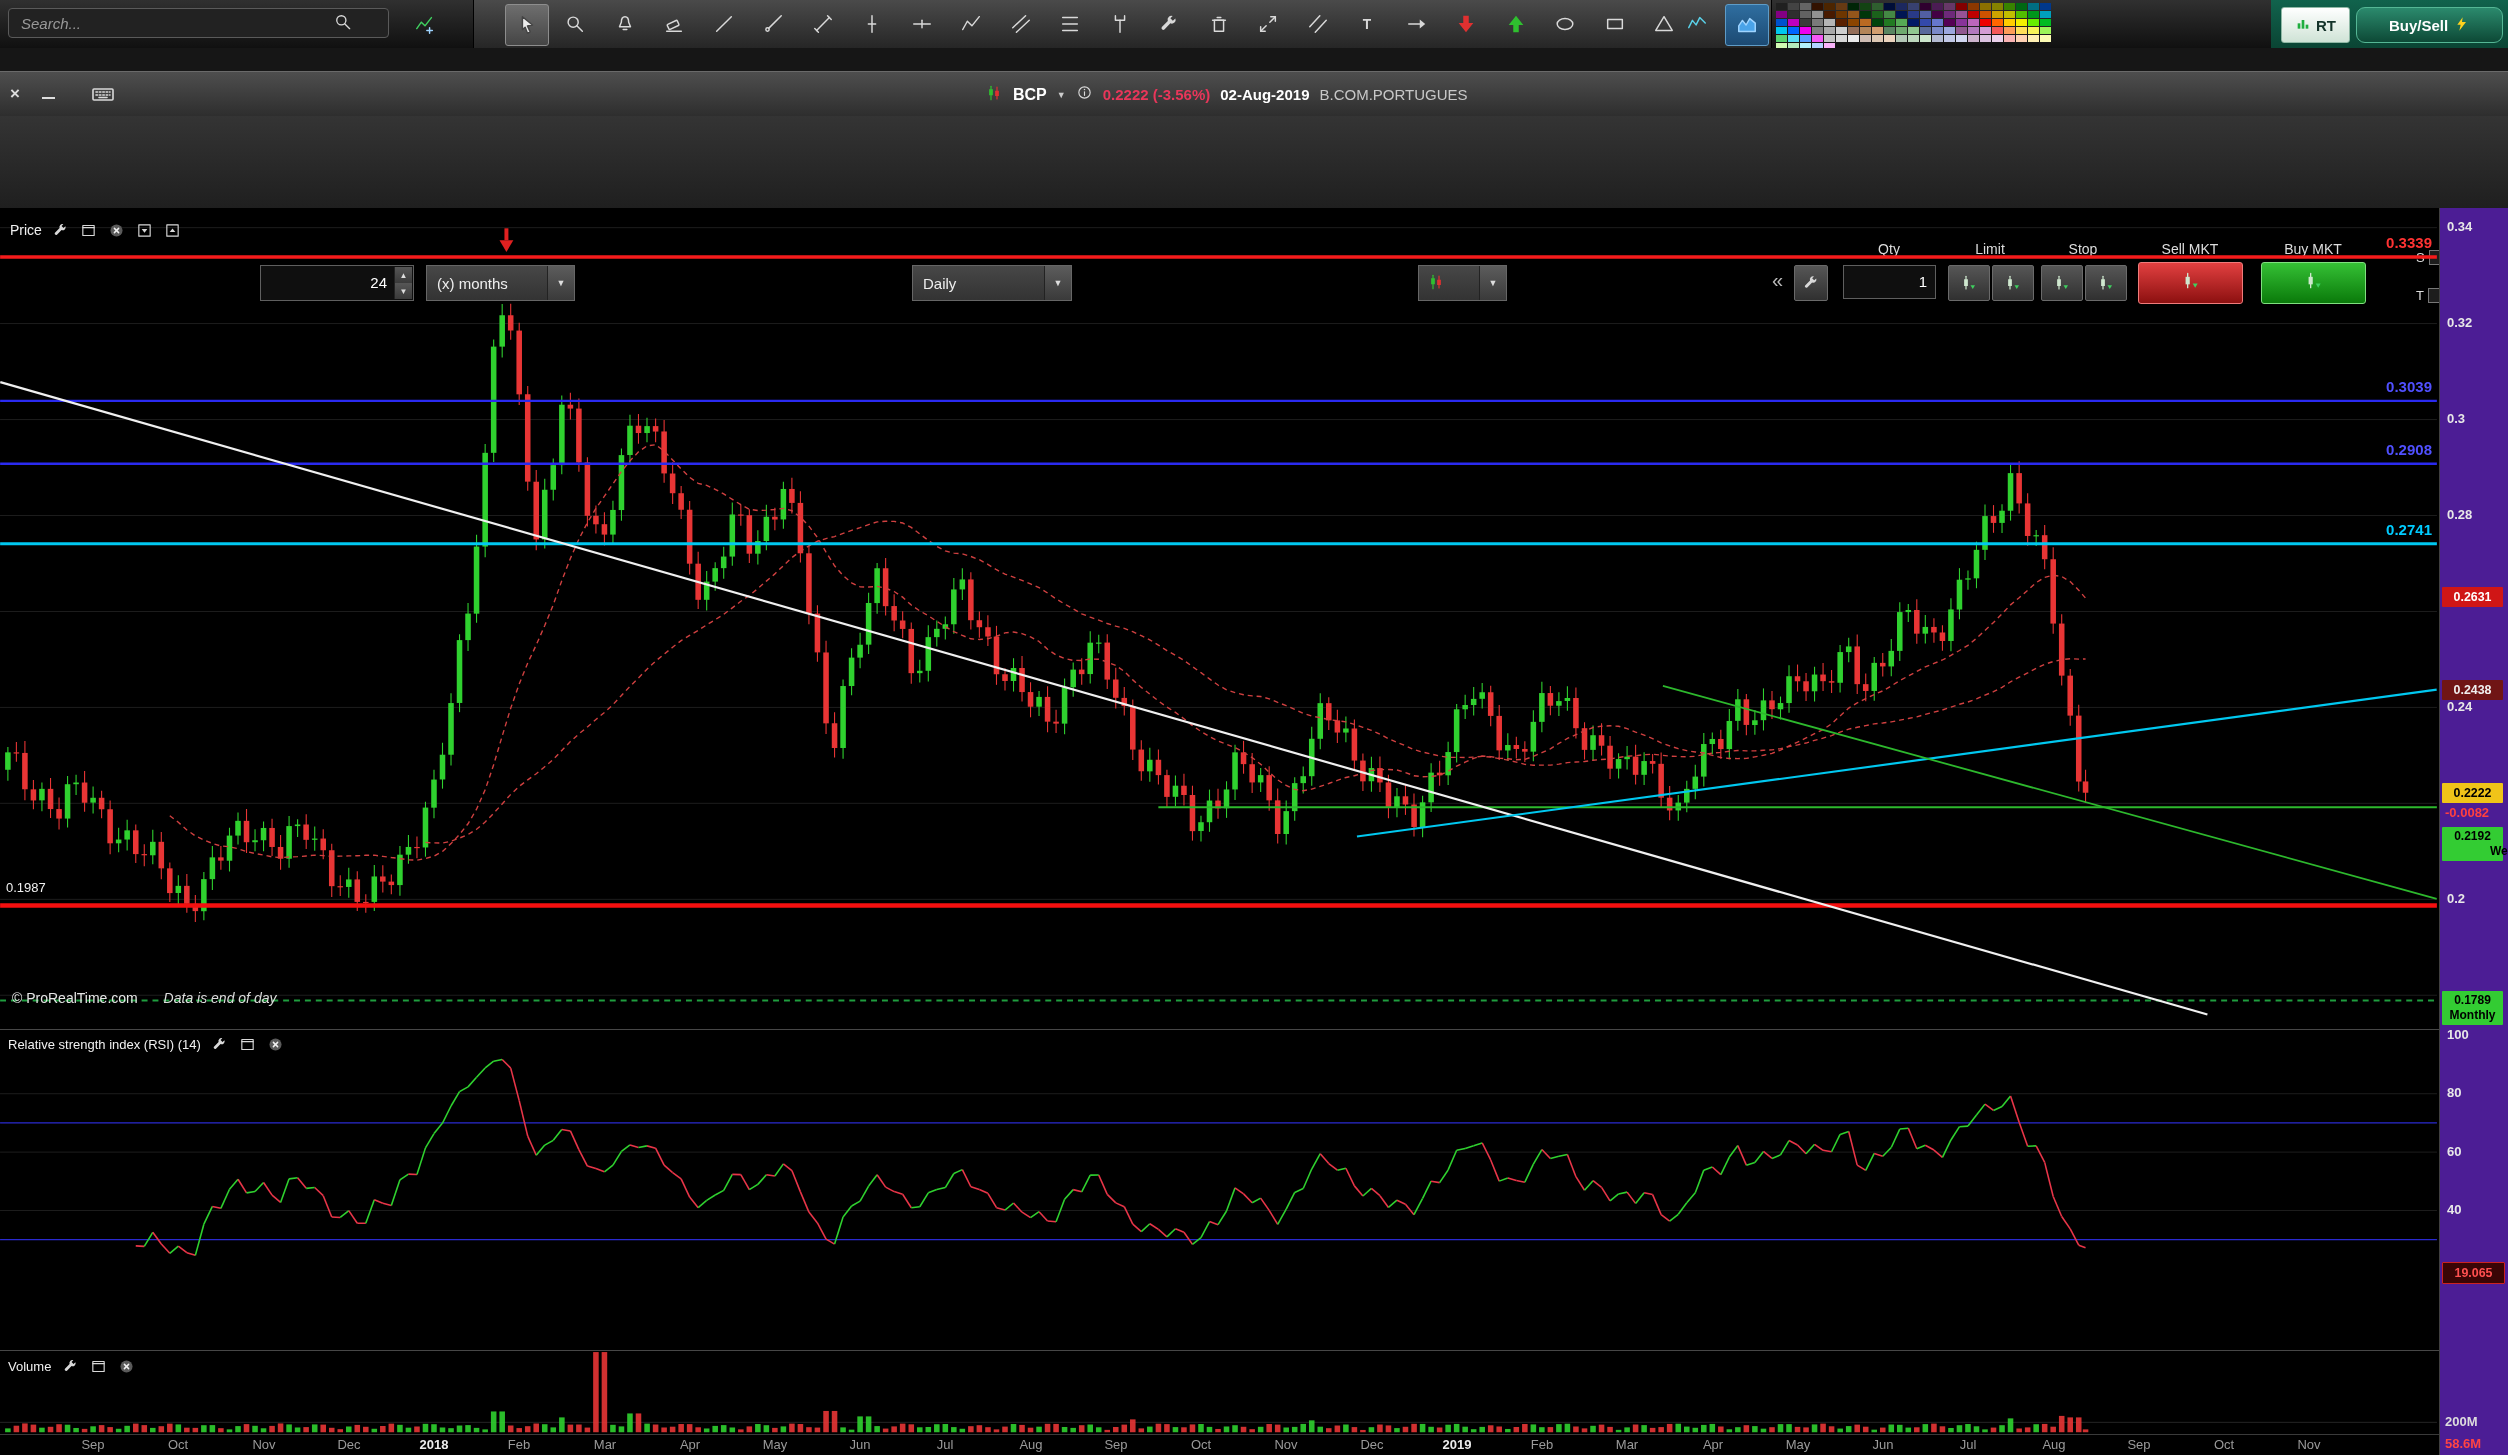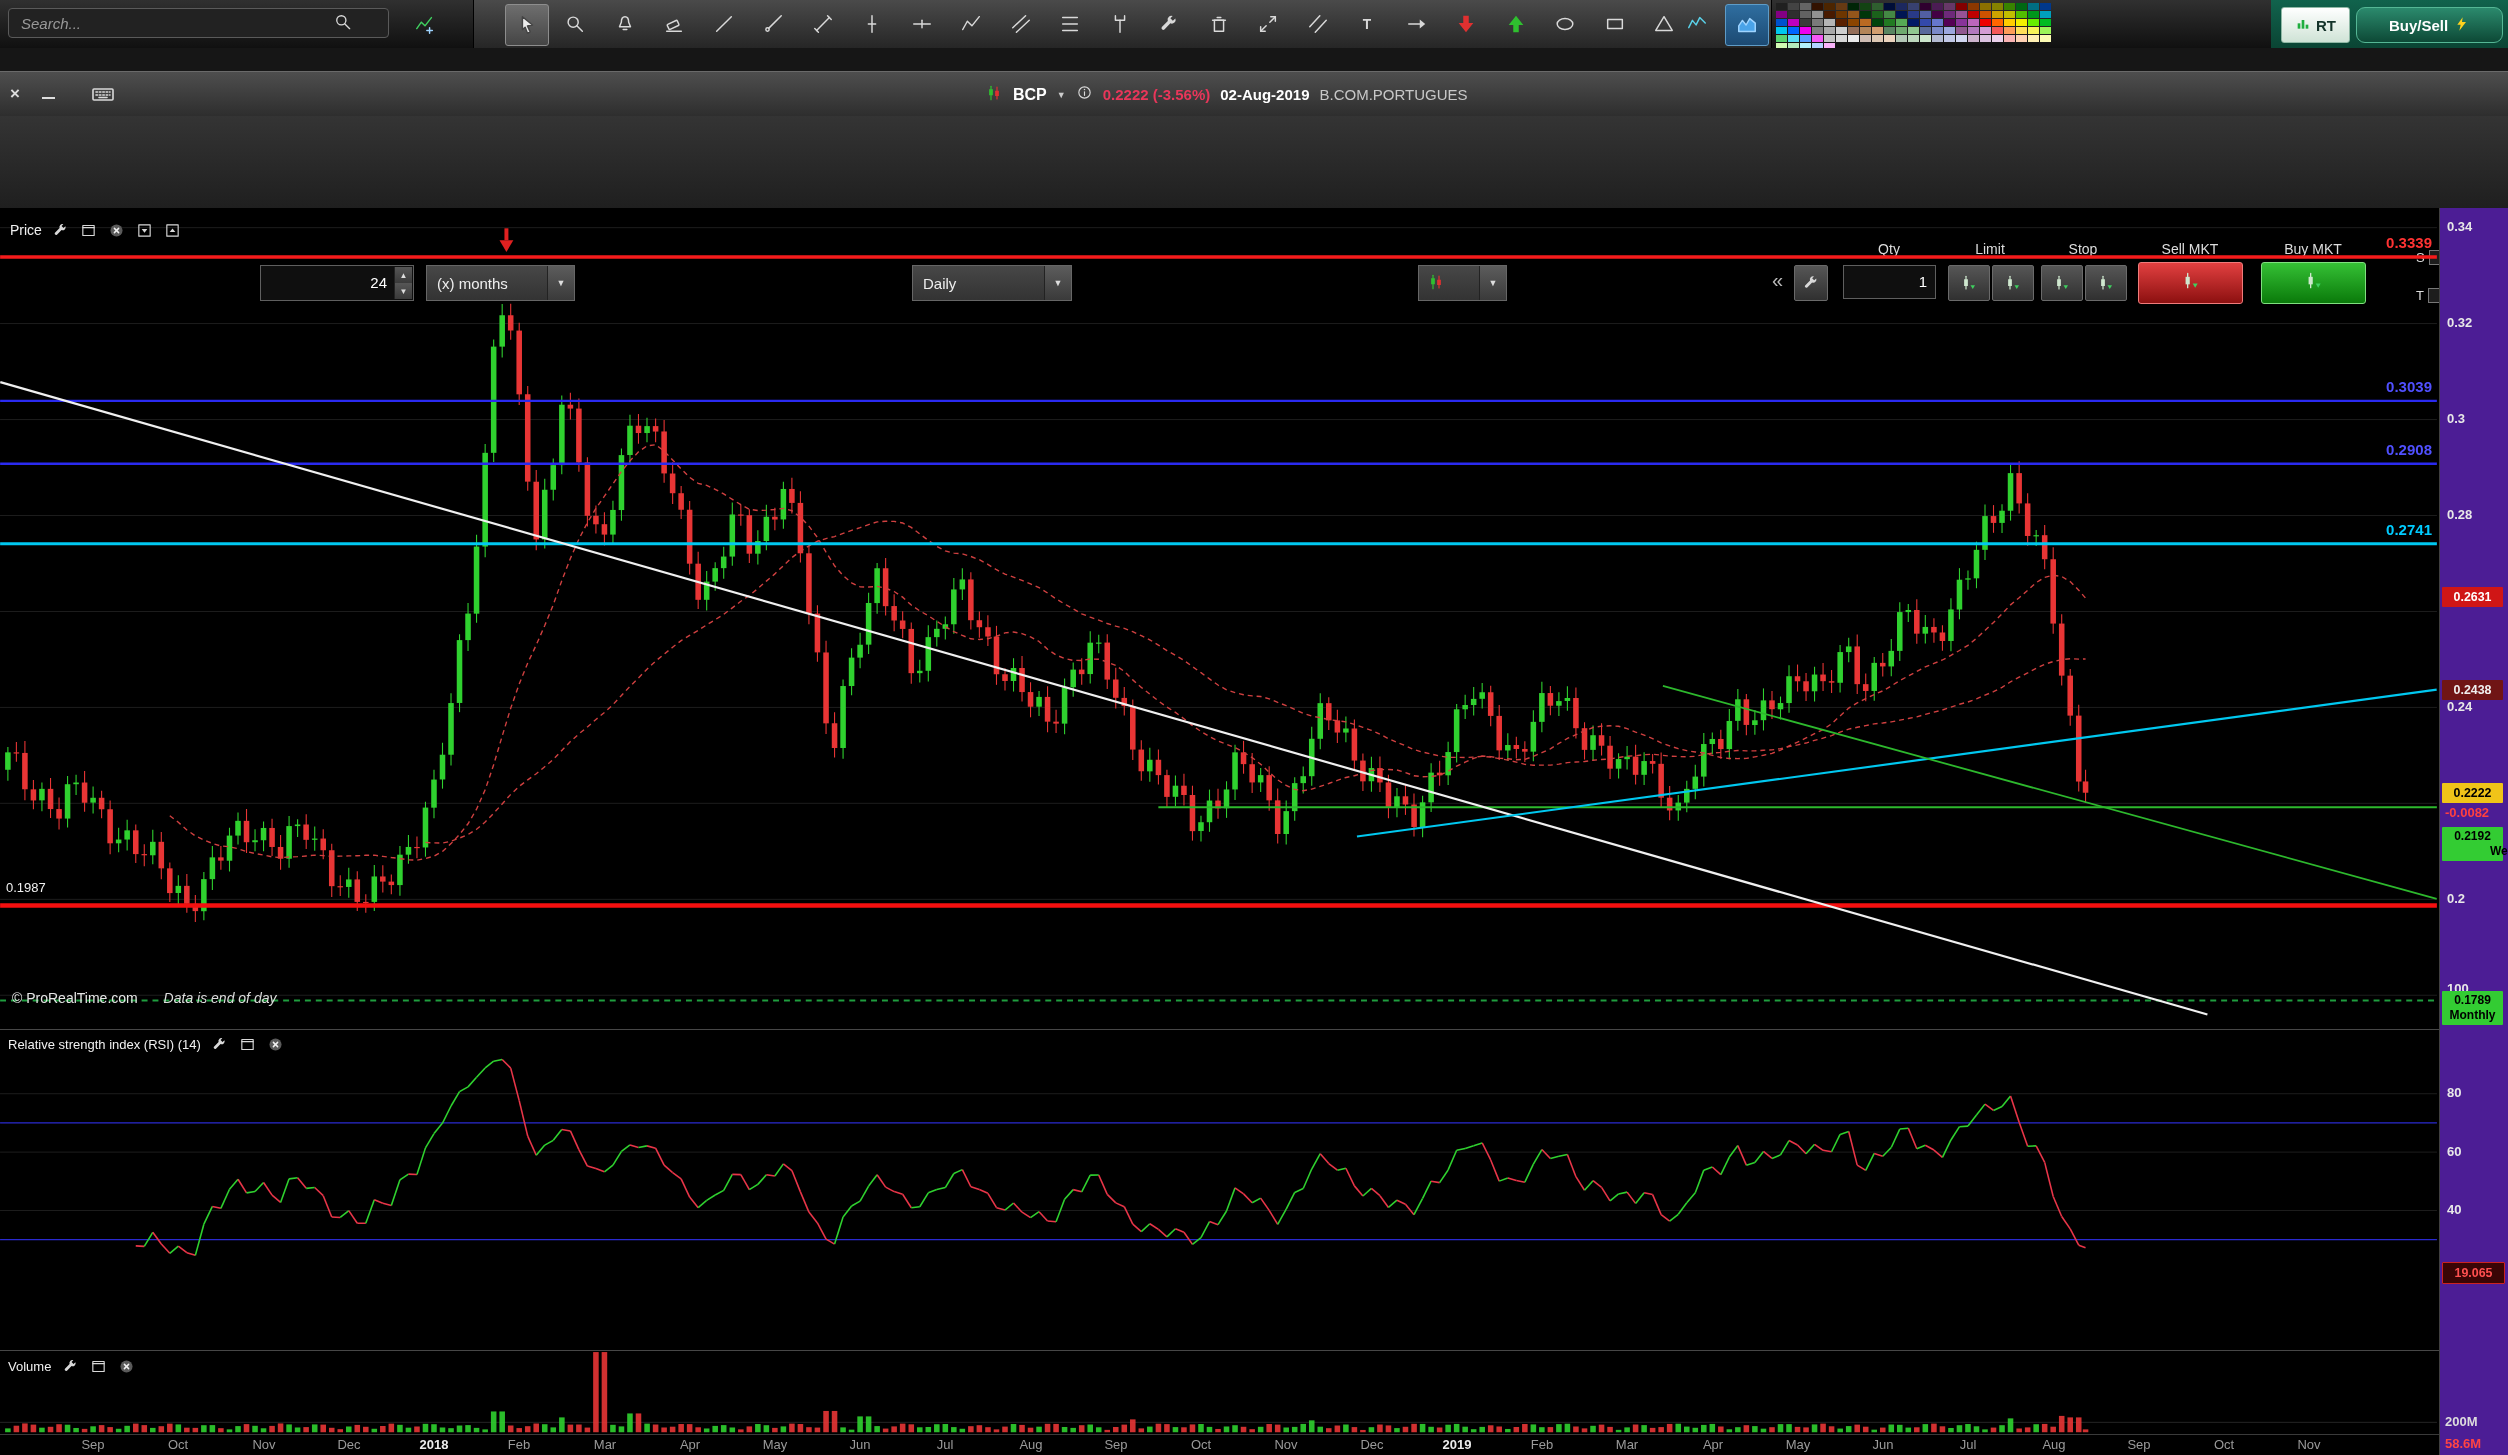--- a/index.html
+++ b/index.html
@@ -1499,7 +1499,7 @@
     <span class="tick" style="top: 299px;">0.28</span>
     <span class="tick" style="top: 491px;">0.24</span>
     <span class="tick" style="top: 683px;">0.2</span>
-    <span class="tick" style="top: 773px;">100</span>
+    <span class="tick" style="top: 819px;">100</span>
     <span class="tick" style="top: 877px;">80</span>
     <span class="tick" style="top: 936px;">60</span>
     <span class="tick" style="top: 994px;">40</span>

